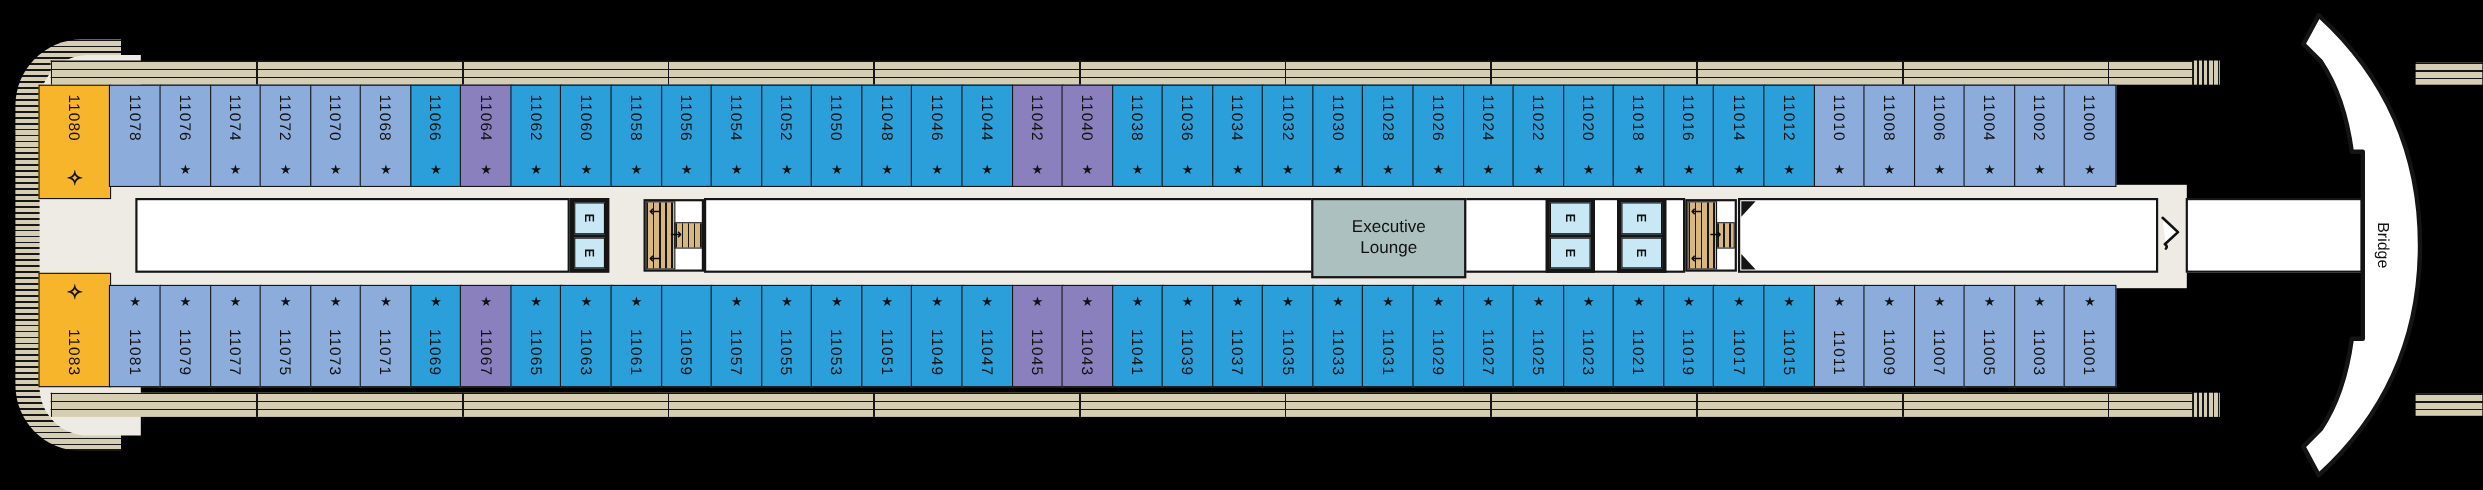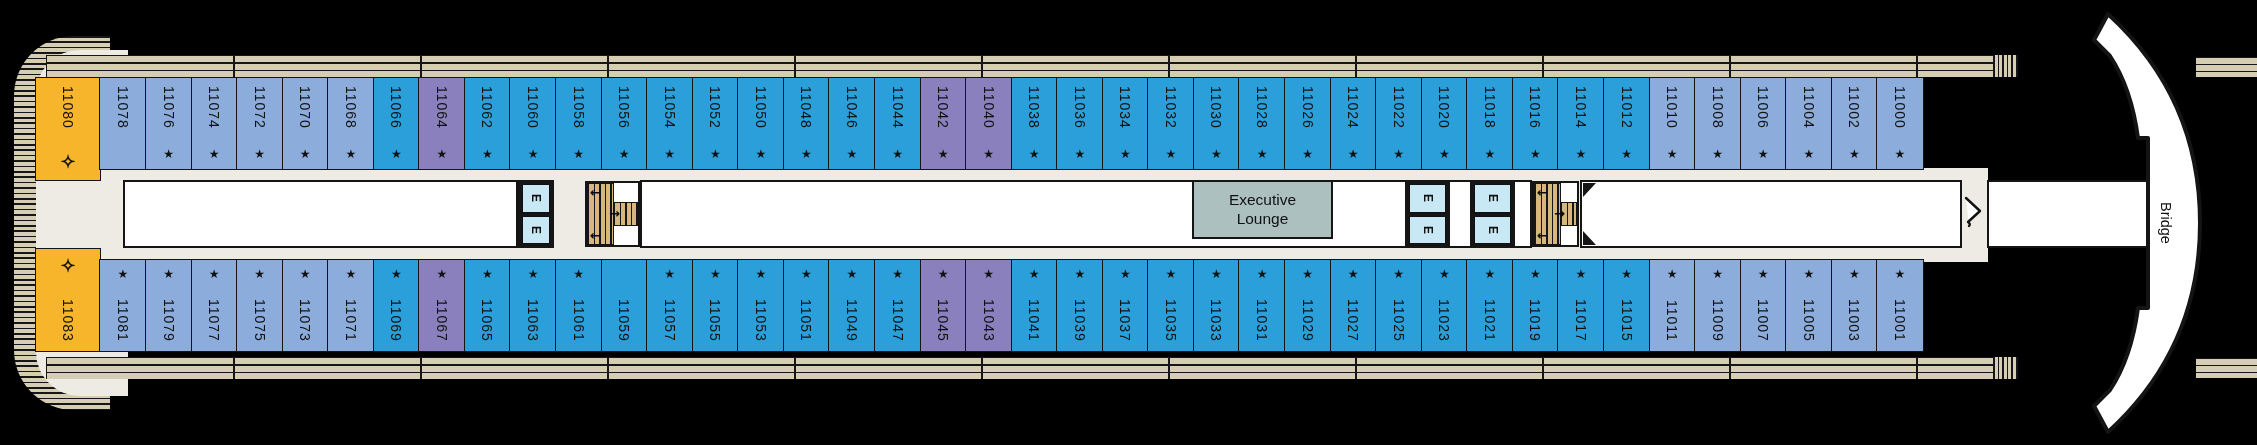--- a/index.html
+++ b/index.html
@@ -53,7 +53,7 @@
   .cabin.g .sym { font-size:18px; font-weight:700; }
 
   
-  .lounge { left:1192px; top:180px; width:141px; height:59px; background:#acc0bf;
+  .lounge { left:1192px; top:180px; width:141px; height:73px; background:#acc0bf;
     border:2px solid #151515; display:flex; align-items:center; justify-content:center;
     text-align:center; font-size:15.5px; line-height:1.2; color:#111; padding:2px 14px; }
 

